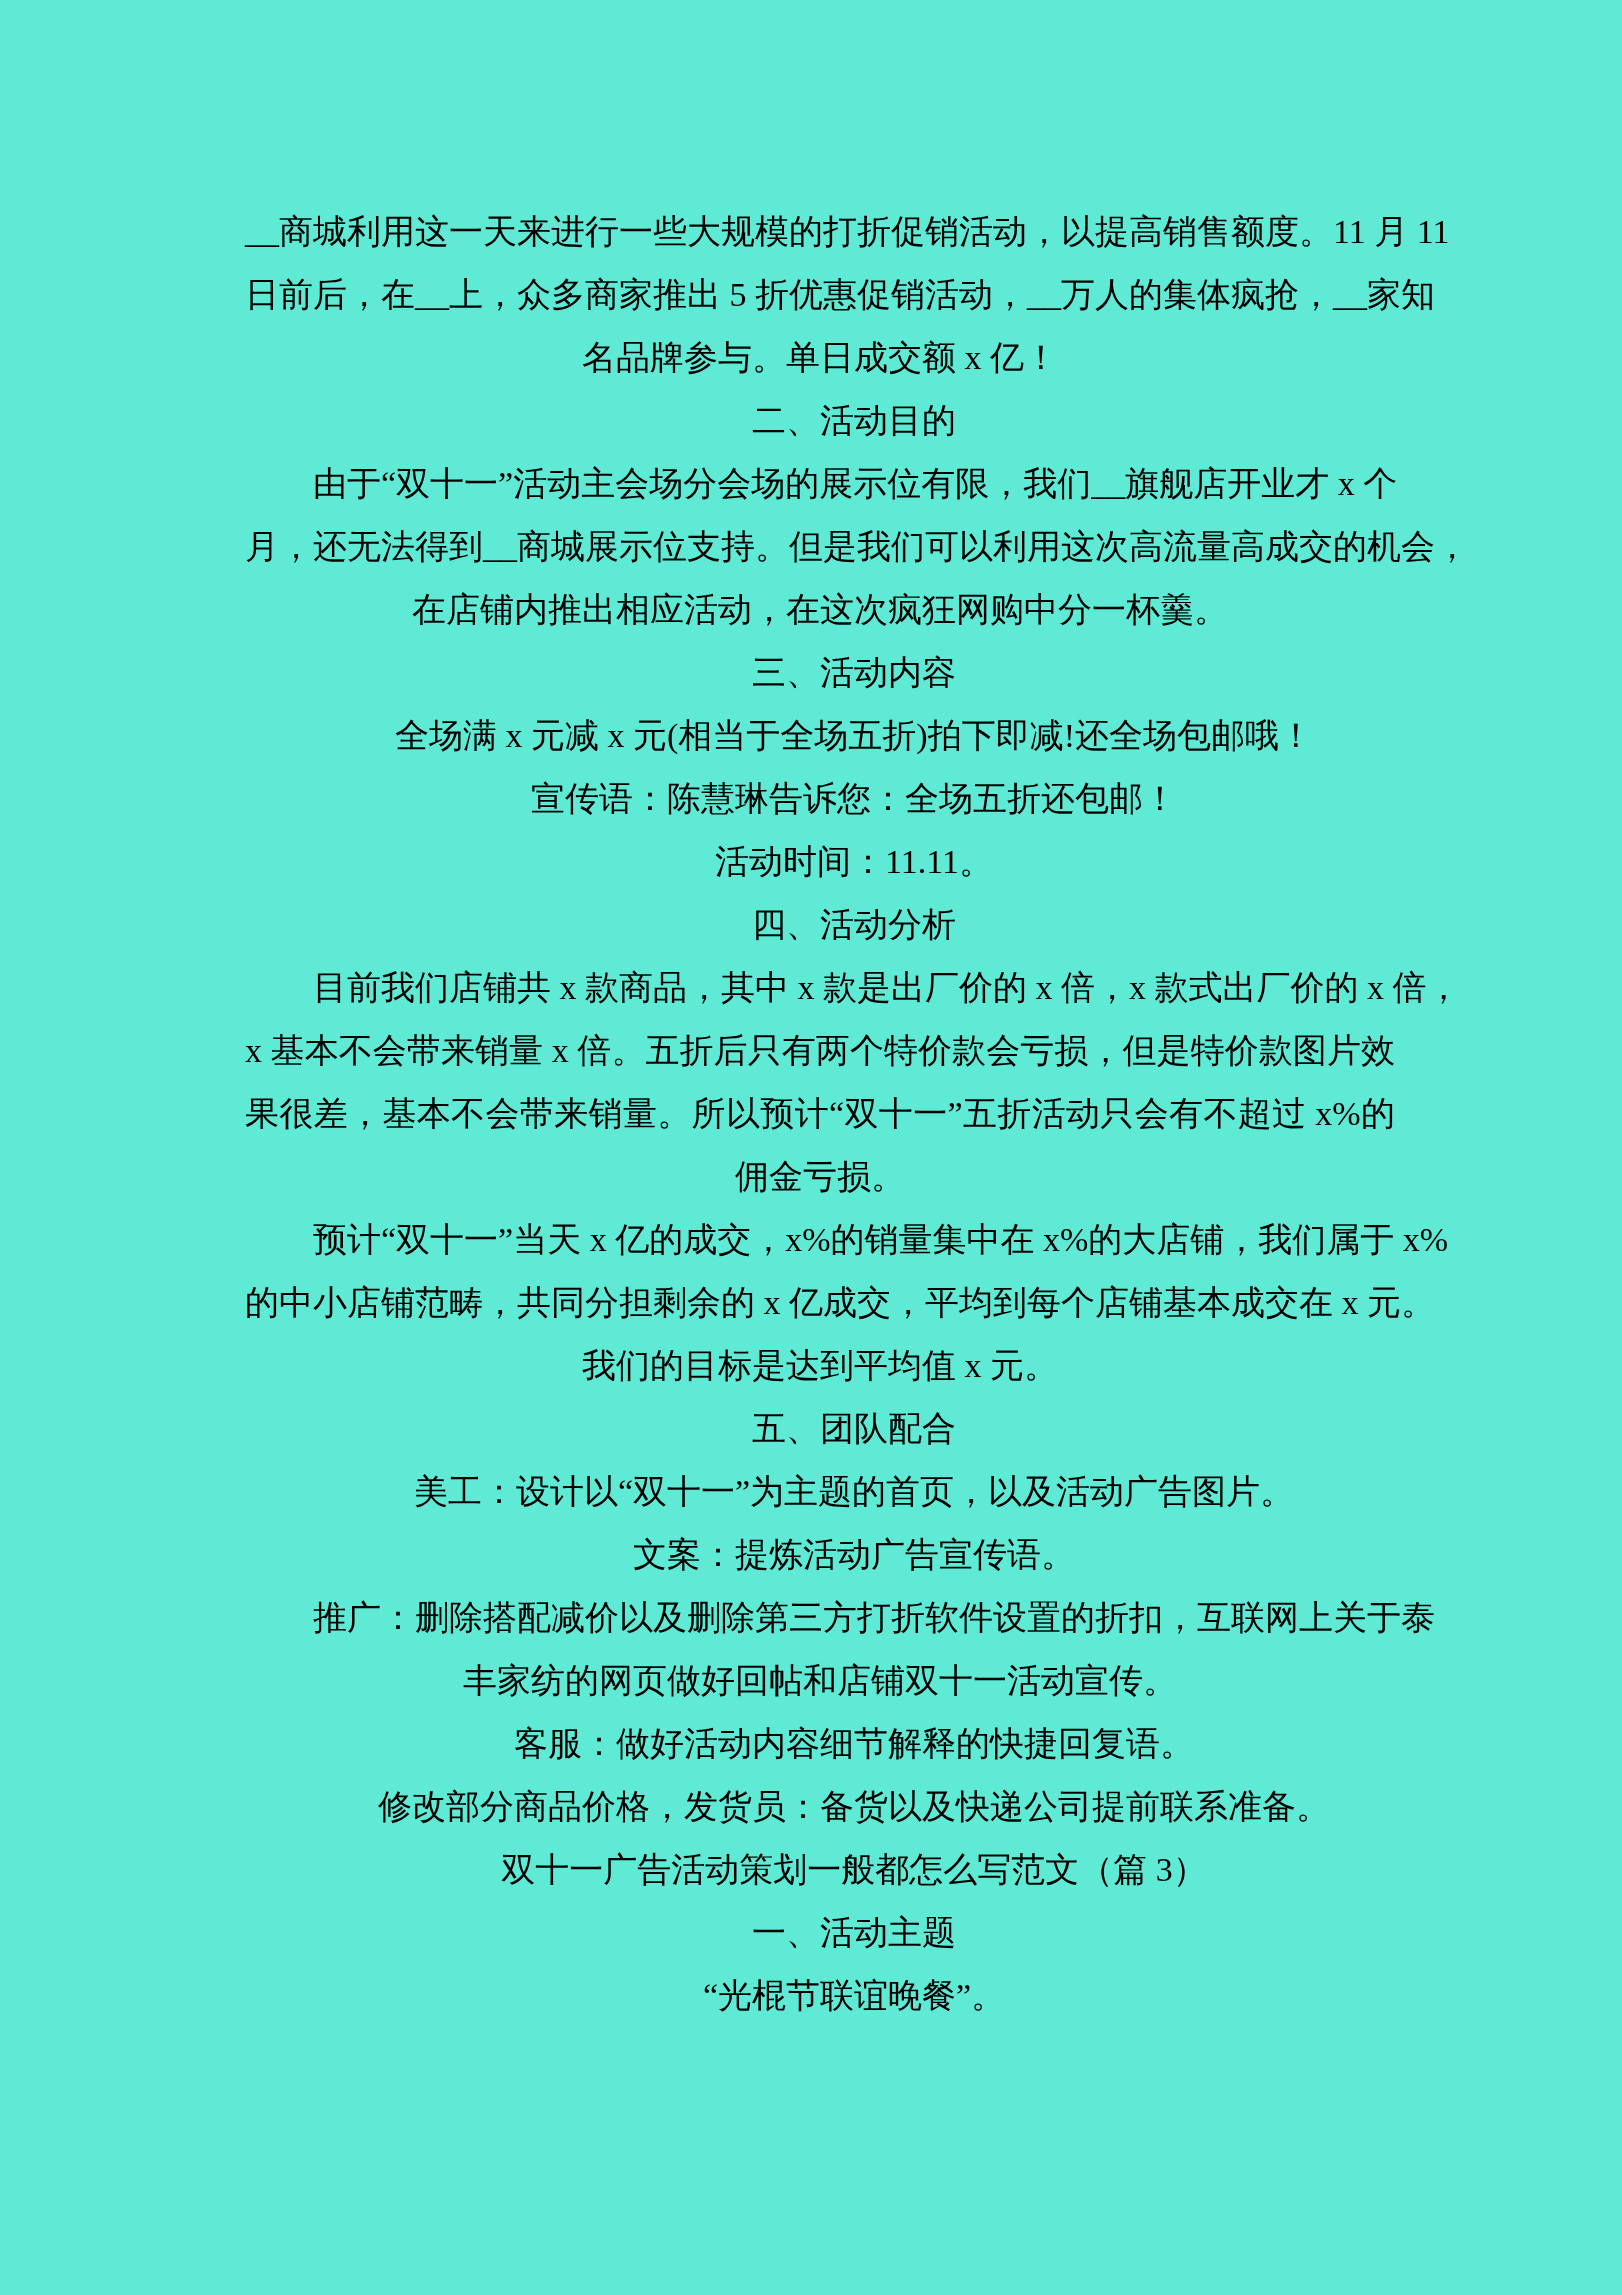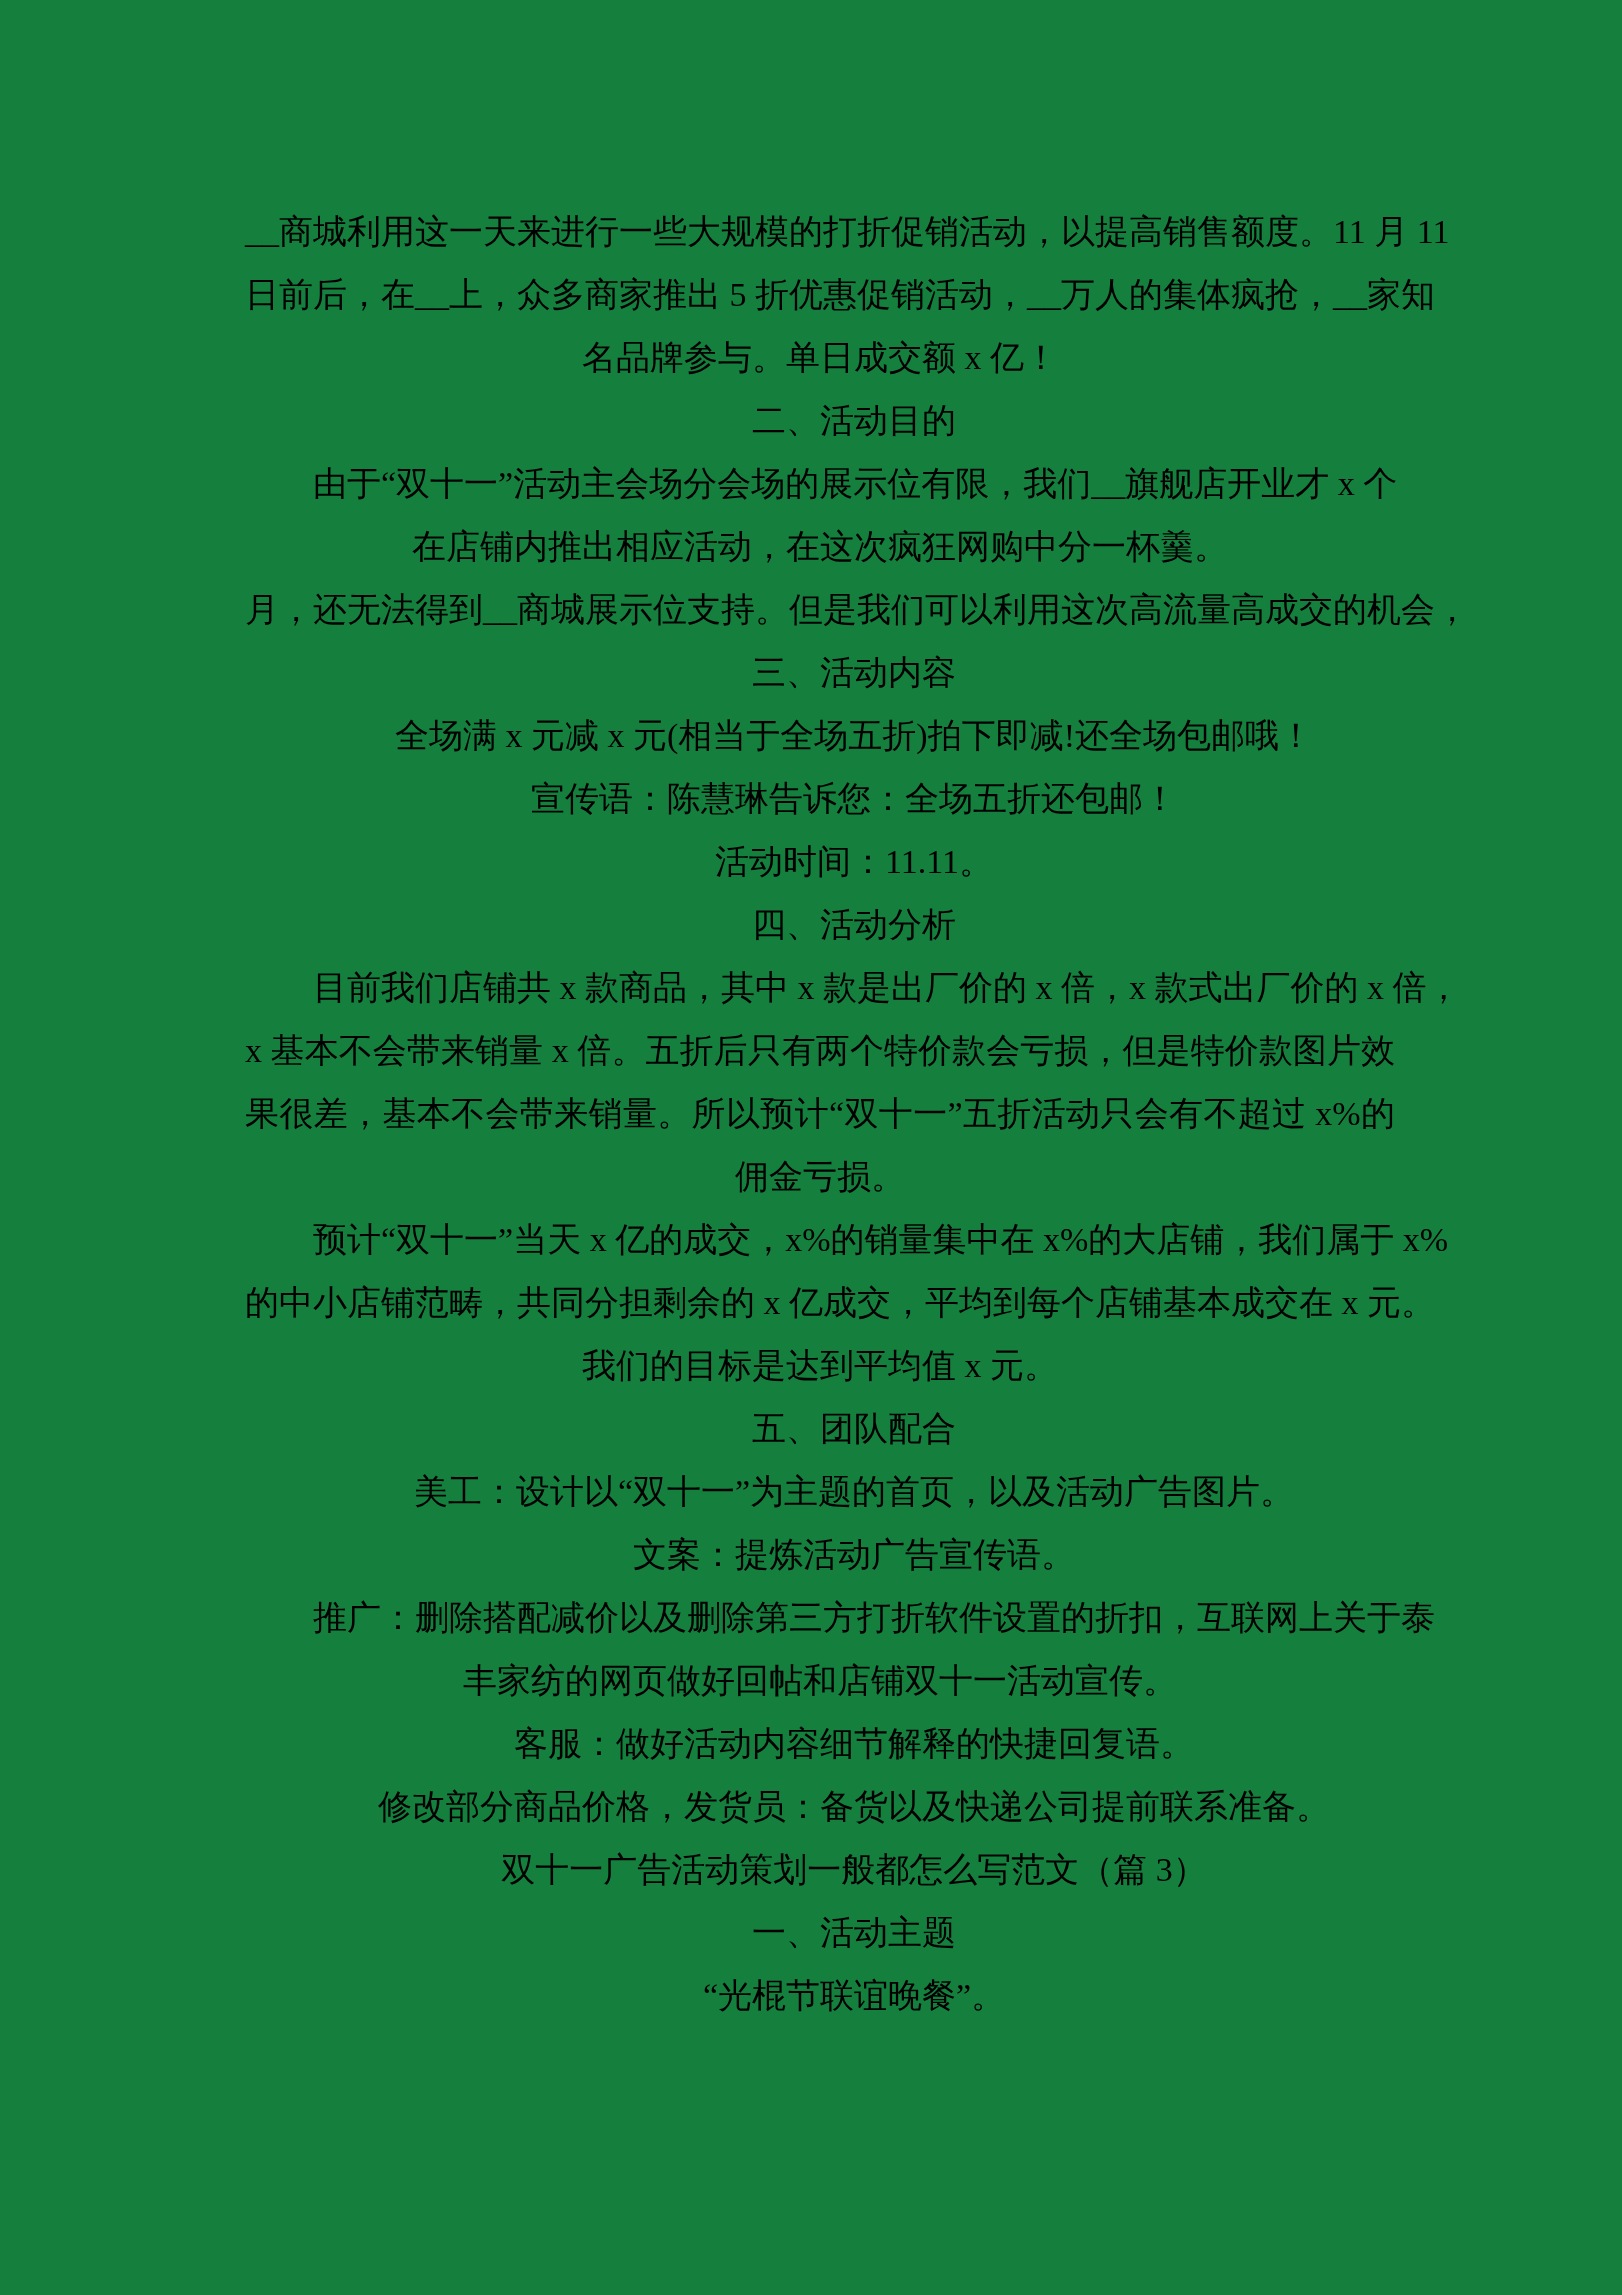--- a/index.html
+++ b/index.html
@@ -16,7 +16,7 @@
     width: 1623px;
     height: 2295px;
     overflow: hidden;
-    background: #15803d;
+    background: #5eead4;
   }
   .text-block {
     position: absolute;

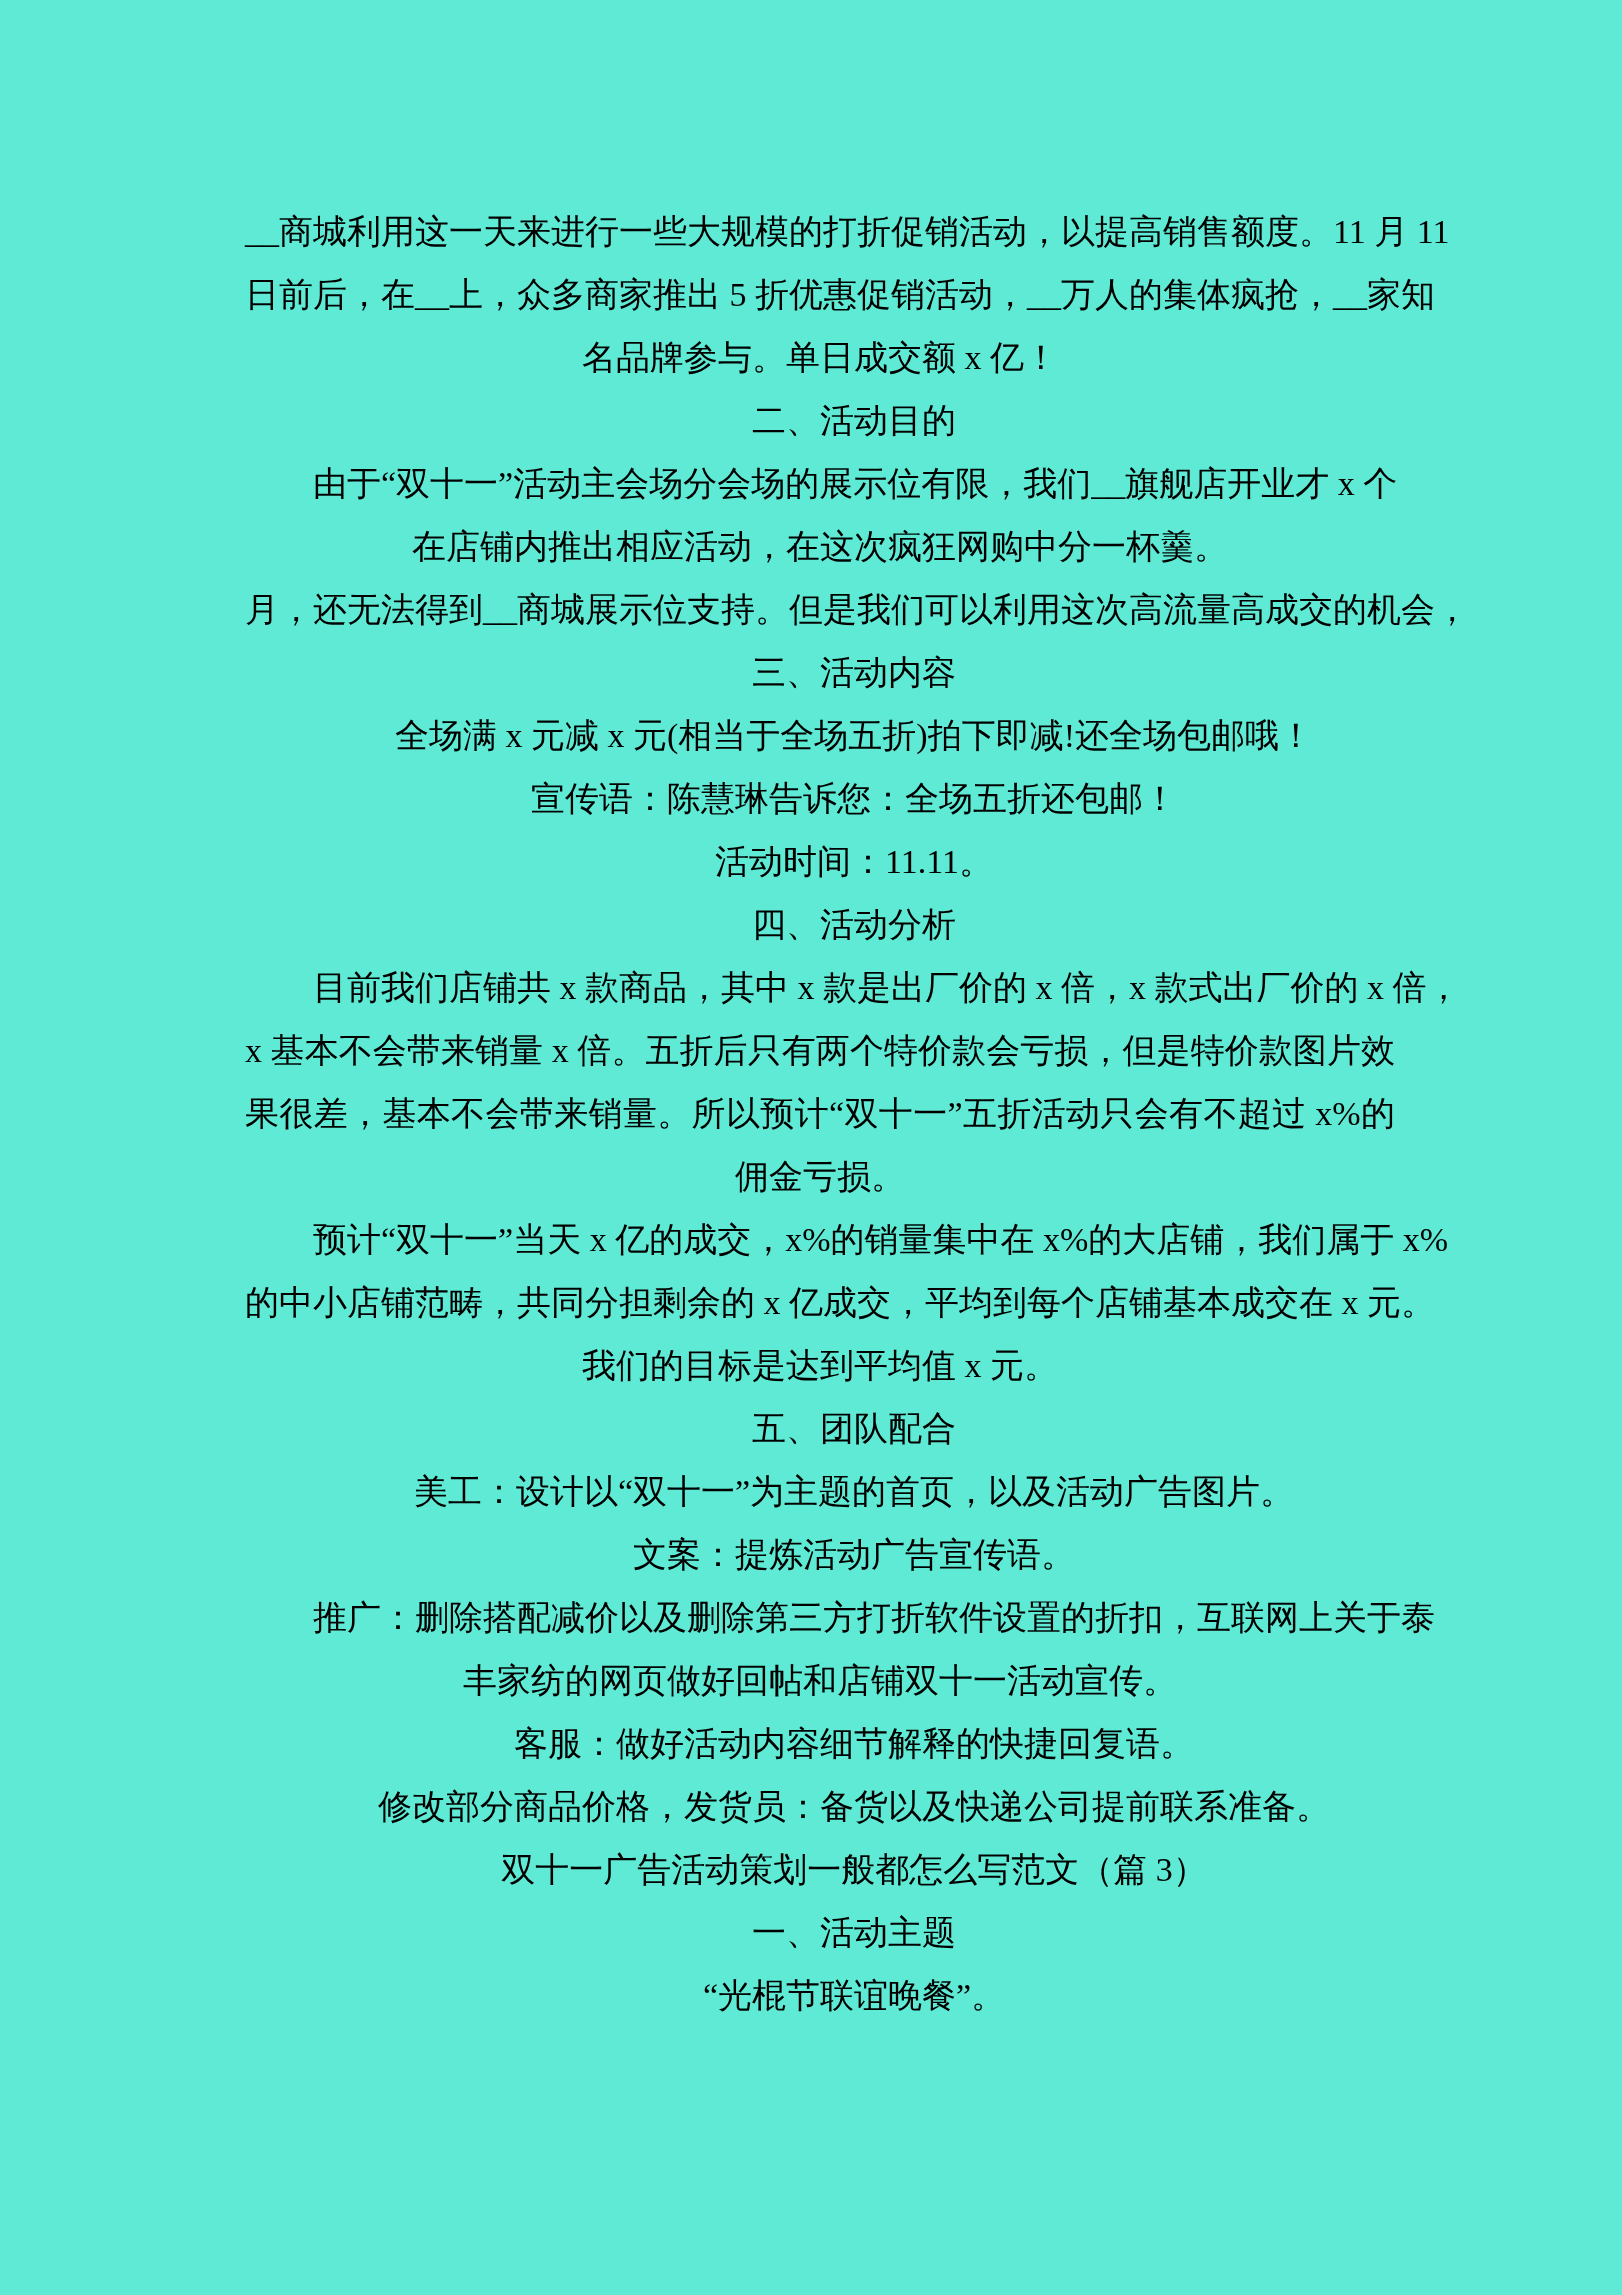--- a/index.html
+++ b/index.html
@@ -53,8 +53,8 @@
       <div class="line">名品牌参与。单日成交额 x 亿！</div>
       <div class="line indent">二、活动目的</div>
       <div class="line indent full">由于“双十一”活动主会场分会场的展示位有限，我们__旗舰店开业才 x 个</div>
+      <div class="line full">月，还无法得到__商城展示位支持。但是我们可以利用这次高流量高成交的机会，</div>
       <div class="line">在店铺内推出相应活动，在这次疯狂网购中分一杯羹。</div>
-      <div class="line full">月，还无法得到__商城展示位支持。但是我们可以利用这次高流量高成交的机会，</div>
       <div class="line indent">三、活动内容</div>
       <div class="line indent">全场满 x 元减 x 元(相当于全场五折)拍下即减!还全场包邮哦！</div>
       <div class="line indent">宣传语：陈慧琳告诉您：全场五折还包邮！</div>

